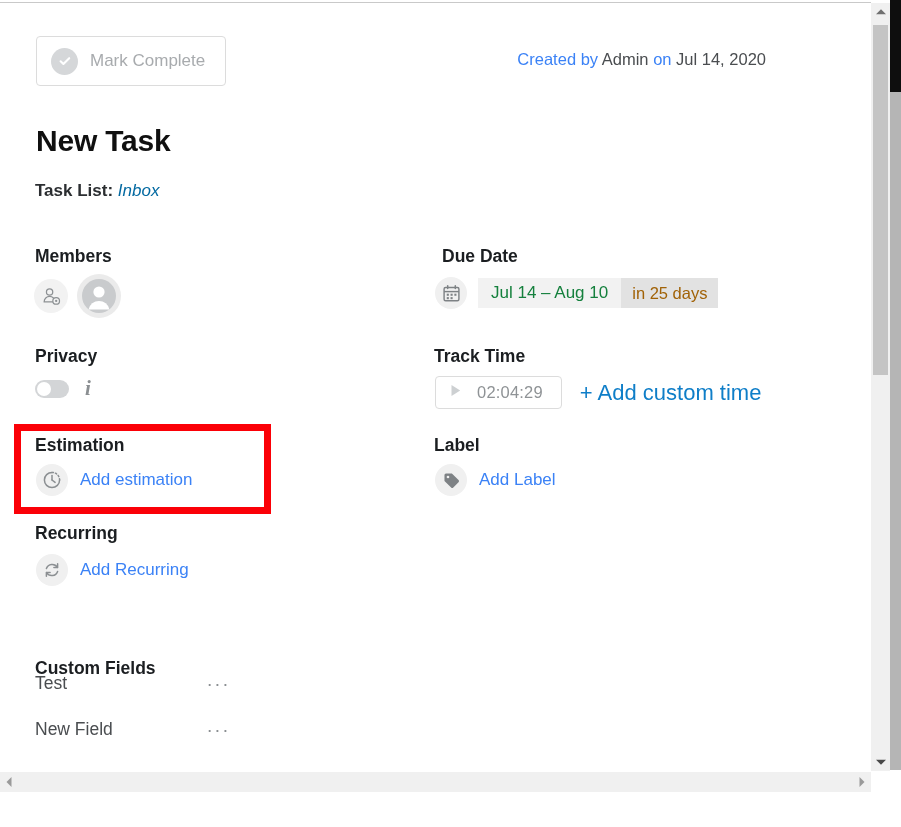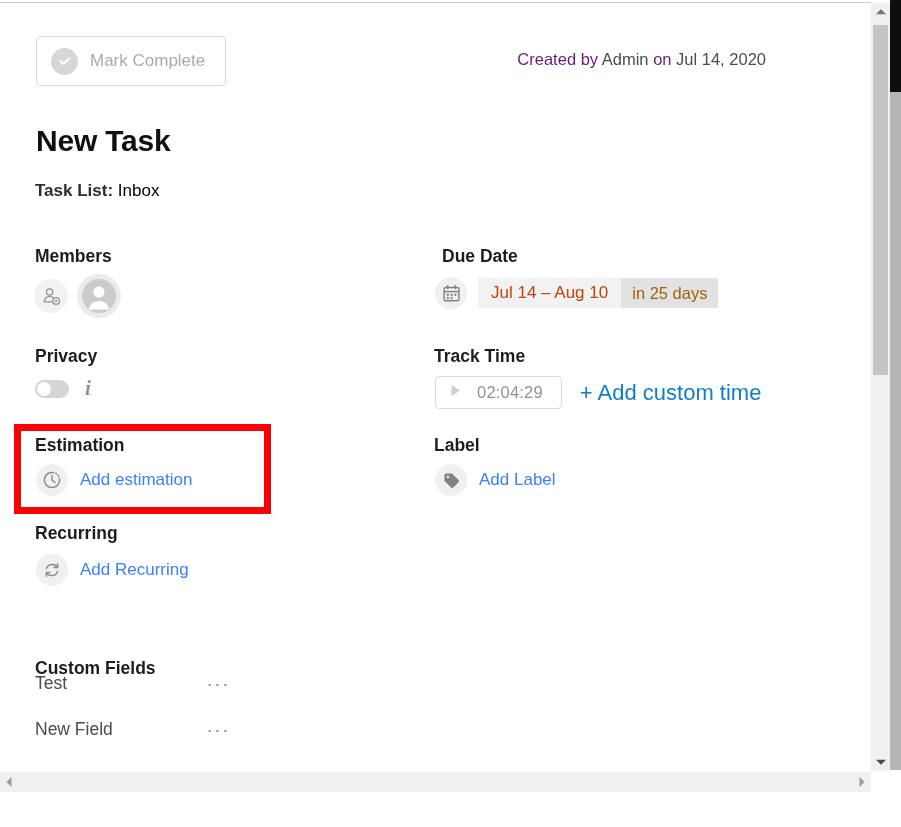--- a/index.html
+++ b/index.html
@@ -172,7 +172,7 @@
     font-size: 16.5px;
     white-space: nowrap;
   }
-  .created .dim { color: #701a75; }
+  .created .dim { color: #3b82f6; }
   .created .strong { color: #4a4d50; }
 
   .kebab {

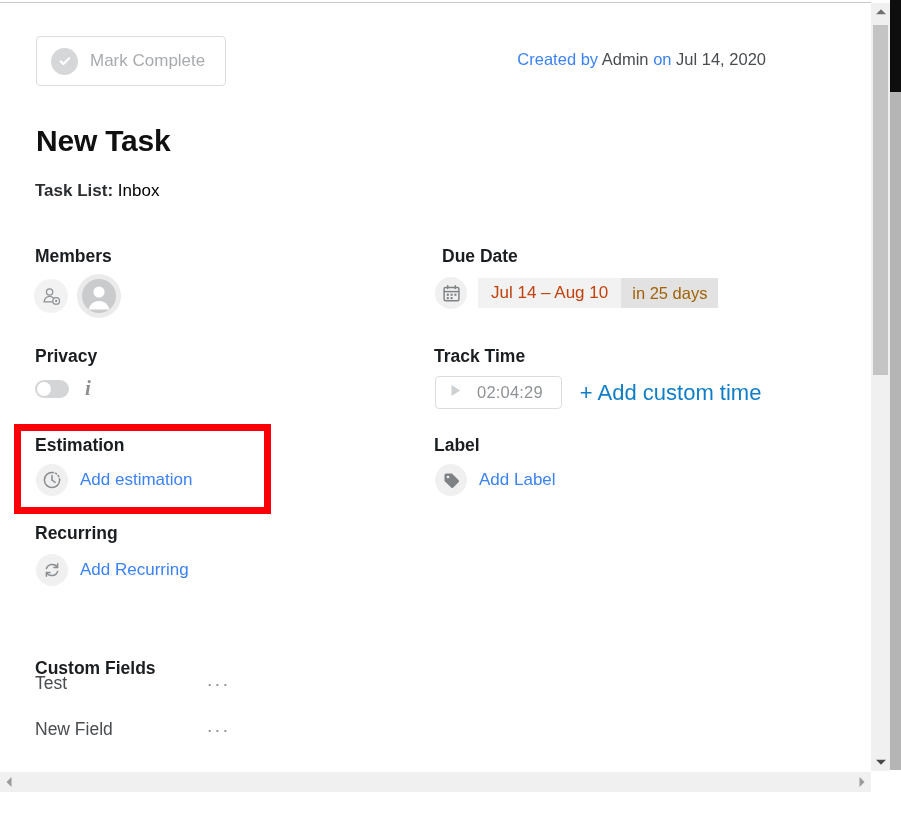--- a/index.html
+++ b/index.html
@@ -208,7 +208,7 @@
     font-size: 17px;
   }
   .tasklist b { color: #2b2e31; }
-  .tasklist span { color: #000000; font-weight: normal; }
+  .tasklist span { color: #0369a1; font-weight: normal; font-style: italic; }
 
   
   .sec-h {

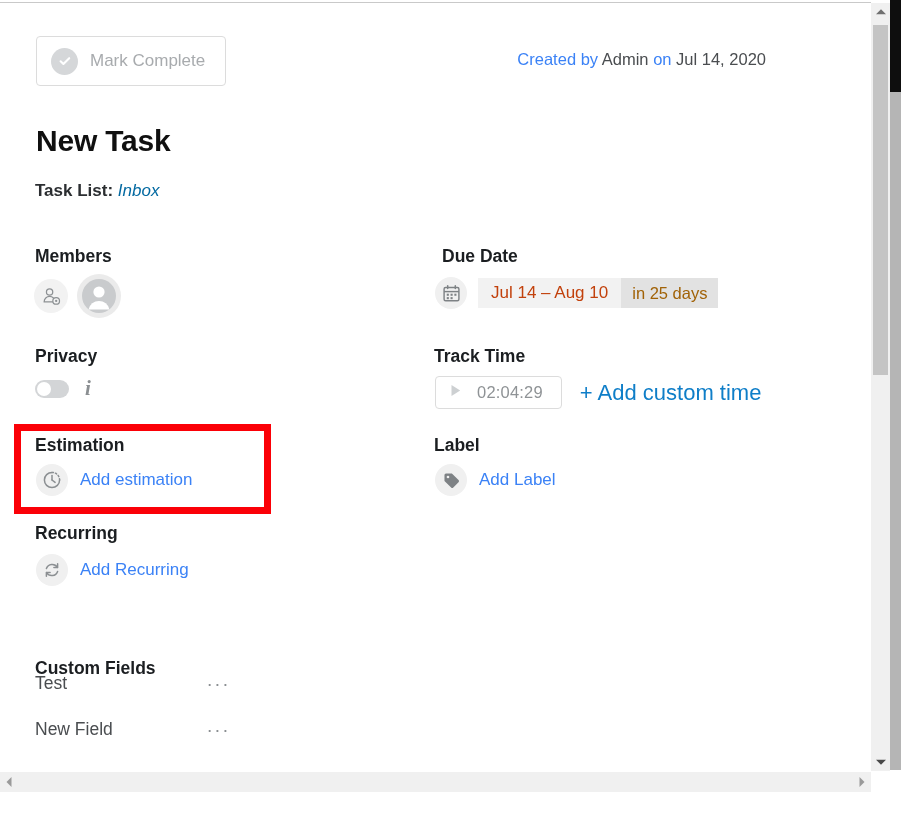--- a/index.html
+++ b/index.html
@@ -268,7 +268,7 @@
   }
   .due-range {
     background: #f2f2f2;
-    color: #c2410c;
+    color: #15803d;
     font-size: 17px;
     display: flex; align-items: center;
     padding: 0 13px;

